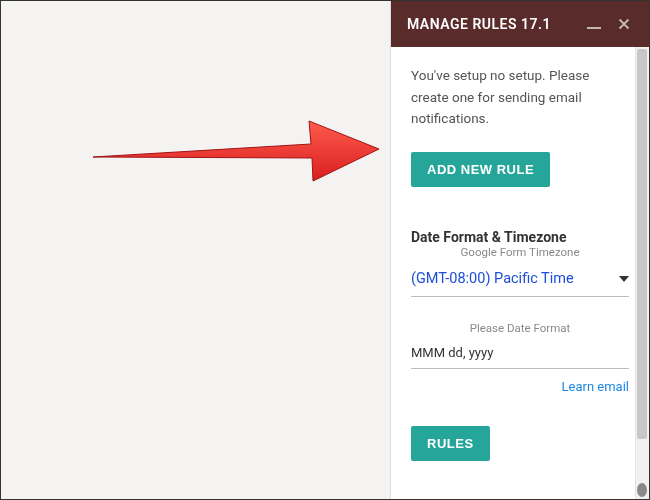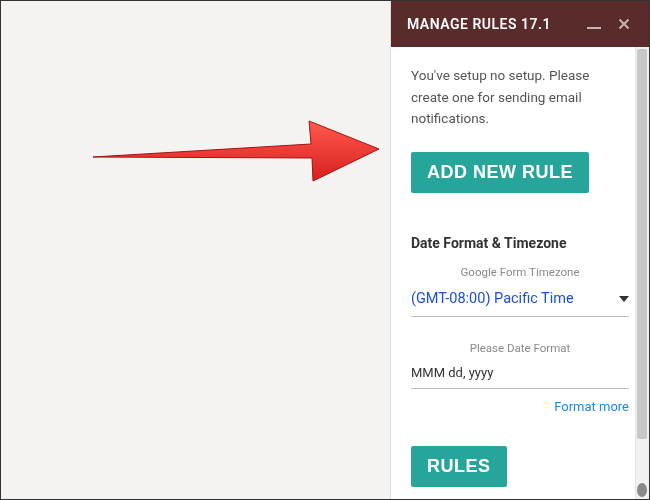--- a/index.html
+++ b/index.html
@@ -74,7 +74,7 @@
       color: #fff;
       border: none;
       padding: 10px 16px;
-      font-size: 18px;
+      font-size: 13px;
       font-weight: 600;
       letter-spacing: 0.5px;
       cursor: pointer;

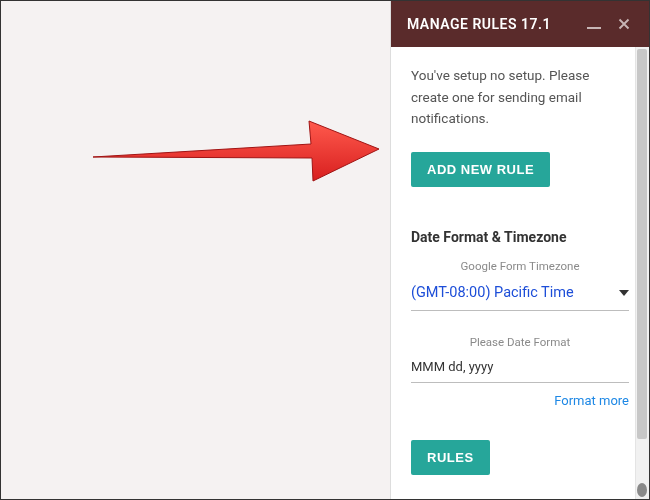--- a/index.html
+++ b/index.html
@@ -85,7 +85,6 @@
       font-weight: 700;
       color: #333;
       margin-top: 42px;
-      margin-bottom: 14px;
     }
     .field-label {
       font-size: 11.5px;

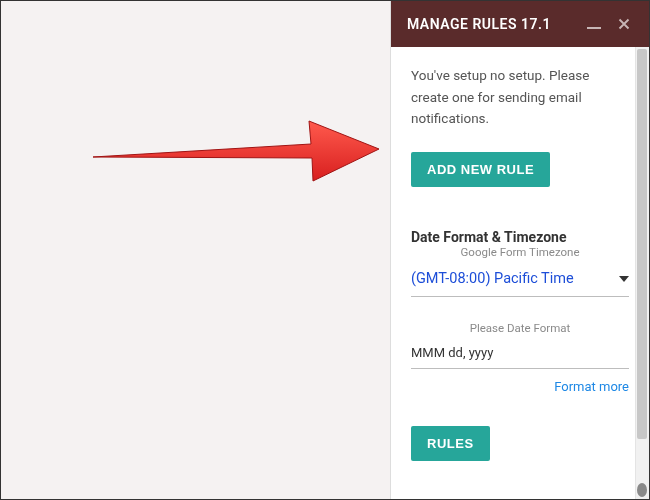--- a/index.html
+++ b/index.html
@@ -206,7 +206,7 @@
     <label class="field-label">Please Date Format</label>
     <div class="text-field">MMM dd, yyyy</div>
 
-    <a class="learn-more">Format more</a>
+    <a class="learn-more">Learn email</a>
 
     <button class="btn-teal">RULES</button>
 

